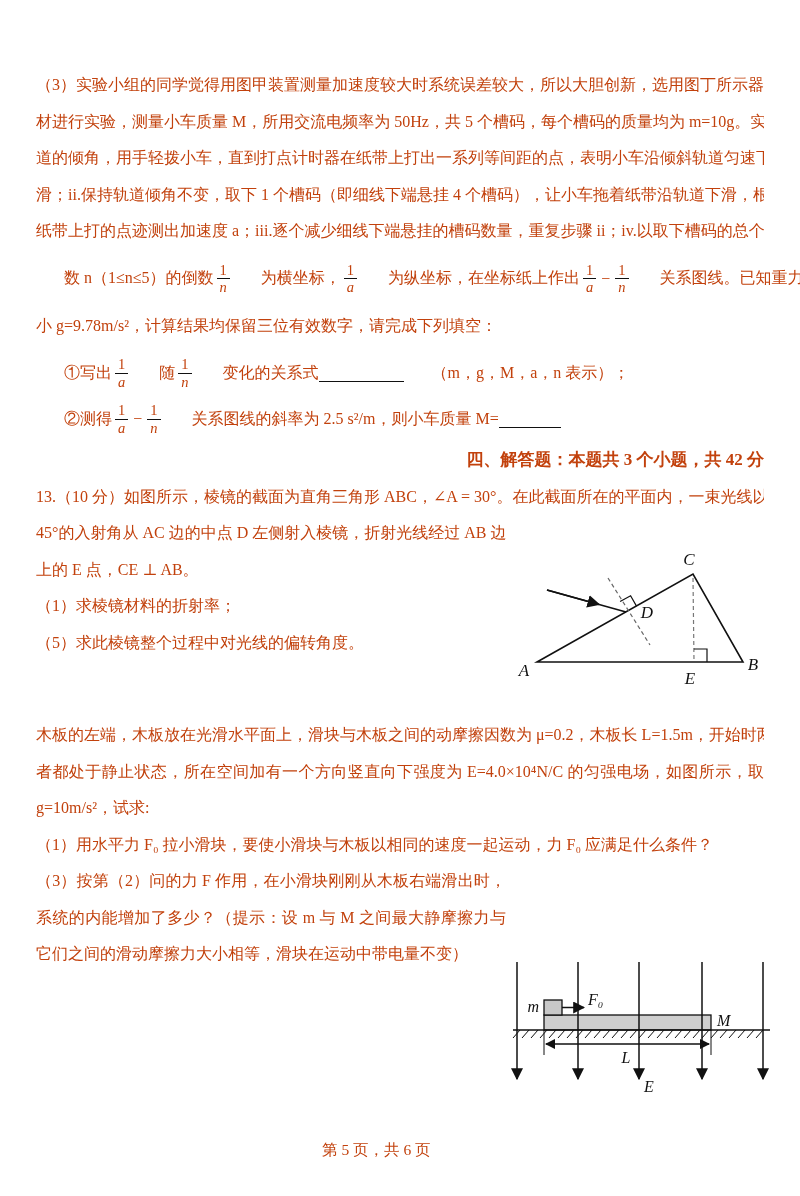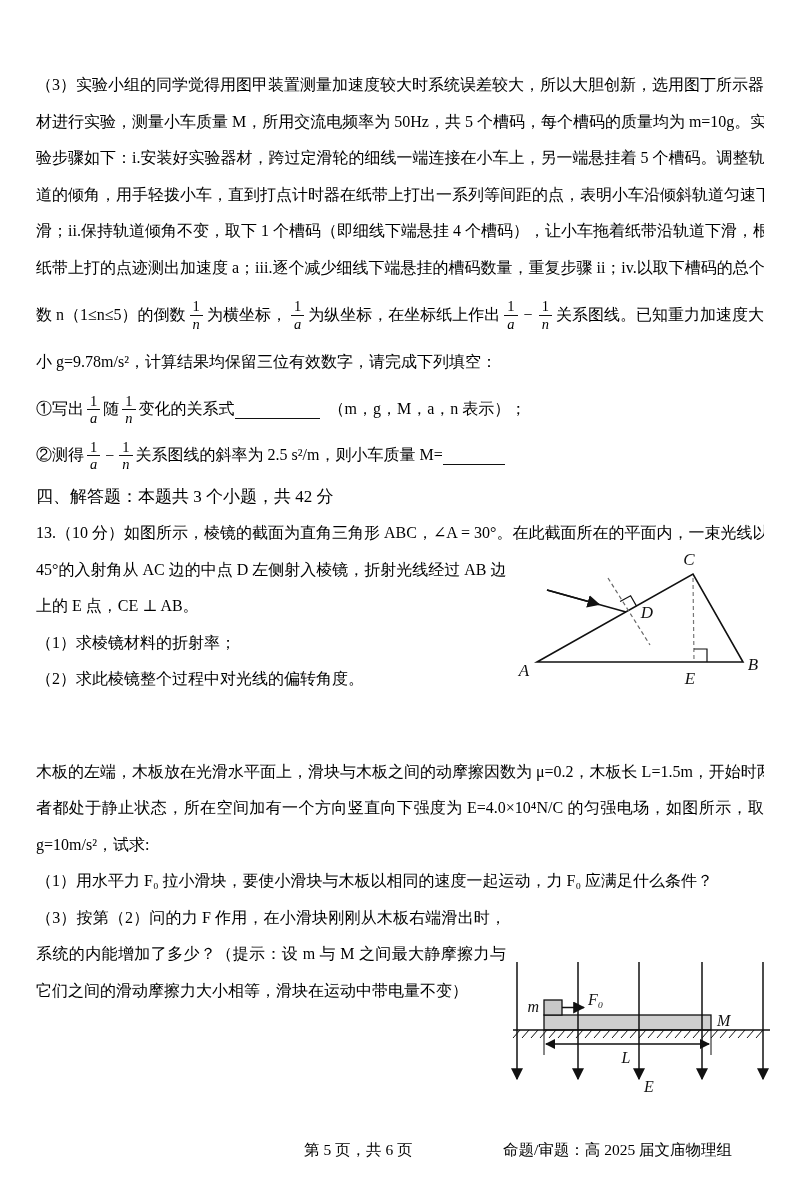--- a/index.html
+++ b/index.html
@@ -4,7 +4,7 @@
 <style>
   html,body{margin:0;padding:0;background:#ffffff;}
   .page{
-    position:relative;width:800px;height:1196px;background:#ffffff;color:#000000;
+    position:relative;width:800px;height:1196px;background:#ffffff;color:#c2410c;
     font-family:"Liberation Serif","DejaVu Serif",serif;overflow:hidden;
   }
   .content{position:absolute;left:36px;top:67px;width:728px;font-size:16px;}

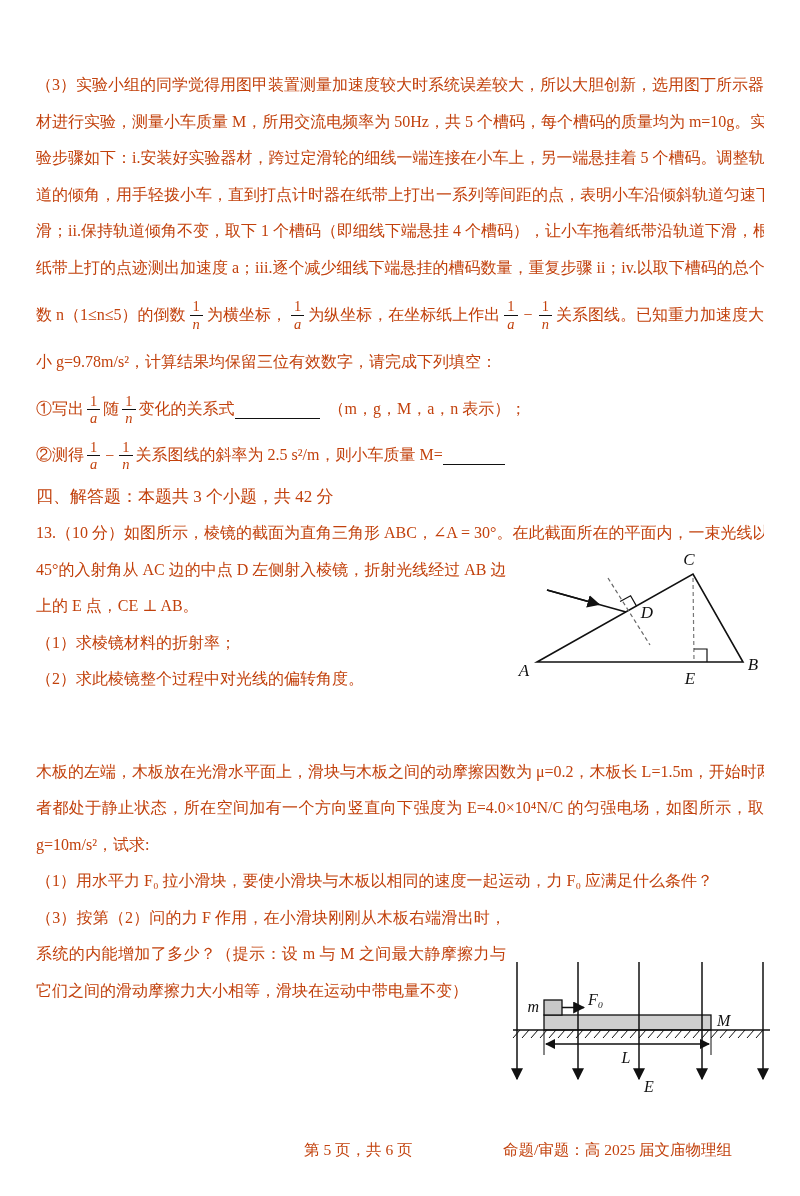--- a/index.html
+++ b/index.html
@@ -44,7 +44,6 @@
     <div>
       <div class="line">（3）实验小组的同学觉得用图甲装置测量加速度较大时系统误差较大，所以大胆创新，选用图丁所示器</div>
       <div class="line">材进行实验，测量小车质量 M，所用交流电频率为 50Hz，共 5 个槽码，每个槽码的质量均为 m=10g。实</div>
-      <div class="line">验步骤如下：i.安装好实验器材，跨过定滑轮的细线一端连接在小车上，另一端悬挂着 5 个槽码。调整轨</div>
       <div class="line">道的倾角，用手轻拨小车，直到打点计时器在纸带上打出一系列等间距的点，表明小车沿倾斜轨道匀速下</div>
       <div class="line">滑；ii.保持轨道倾角不变，取下 1 个槽码（即细线下端悬挂 4 个槽码），让小车拖着纸带沿轨道下滑，根据</div>
       <div class="line">纸带上打的点迹测出加速度 a；iii.逐个减少细线下端悬挂的槽码数量，重复步骤 ii；iv.以取下槽码的总个</div>

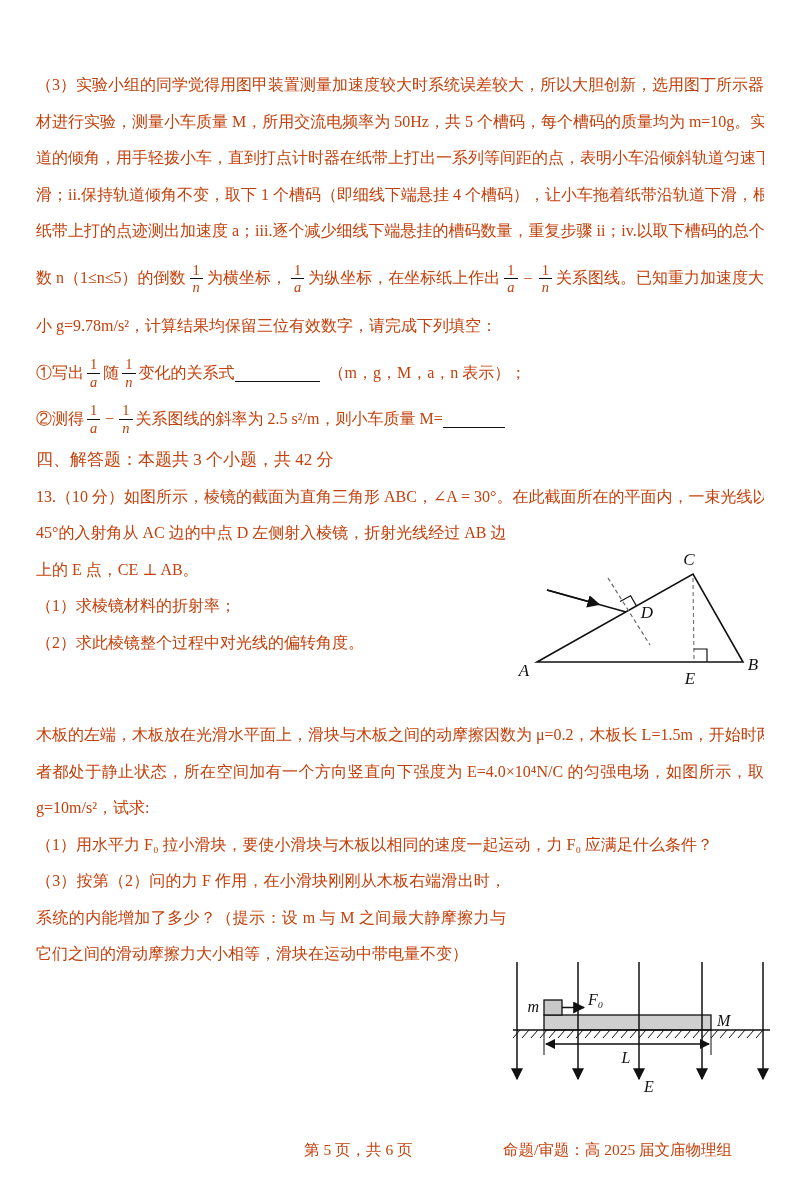--- a/index.html
+++ b/index.html
@@ -24,7 +24,7 @@
   .blank.w85{width:85px;}
   .blank.w62{width:62px;}
   .gap8{margin-left:9px;}
-  .seg{flex:0 0 auto;}
+  .seg{flex:0 0 auto;margin-left:28px;}
   .figure{position:absolute;}
   .fig13{left:500px;top:548px;}
   .fig14{left:498px;top:953px;}

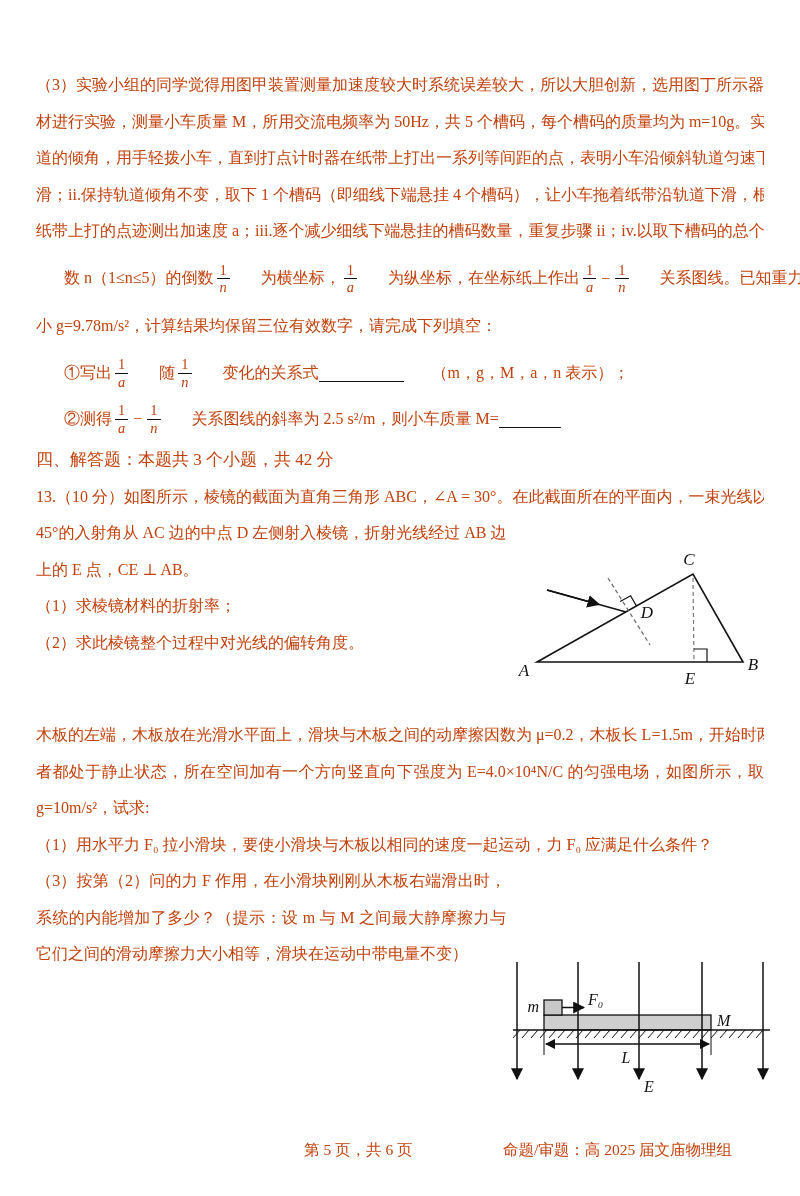--- a/index.html
+++ b/index.html
@@ -11,7 +11,7 @@
   .line{height:36.5px;line-height:36.5px;text-align:justify;text-align-last:justify;overflow:hidden;white-space:nowrap;}
   .nl{height:36.5px;line-height:36.5px;overflow:hidden;white-space:nowrap;}
   .narrow{width:470px;}
-  .heading{font-weight:normal;font-size:17px;font-family:"Liberation Serif","DejaVu Serif",serif;}
+  .heading{font-weight:bold;font-size:17px;font-family:"Liberation Serif","DejaVu Serif",serif;text-align:right;}
   .fline{display:flex;align-items:center;height:58px;justify-content:space-between;white-space:nowrap;}
   .bline{display:flex;align-items:center;white-space:nowrap;}
   .bline.b1{height:46px;margin-top:6px;}

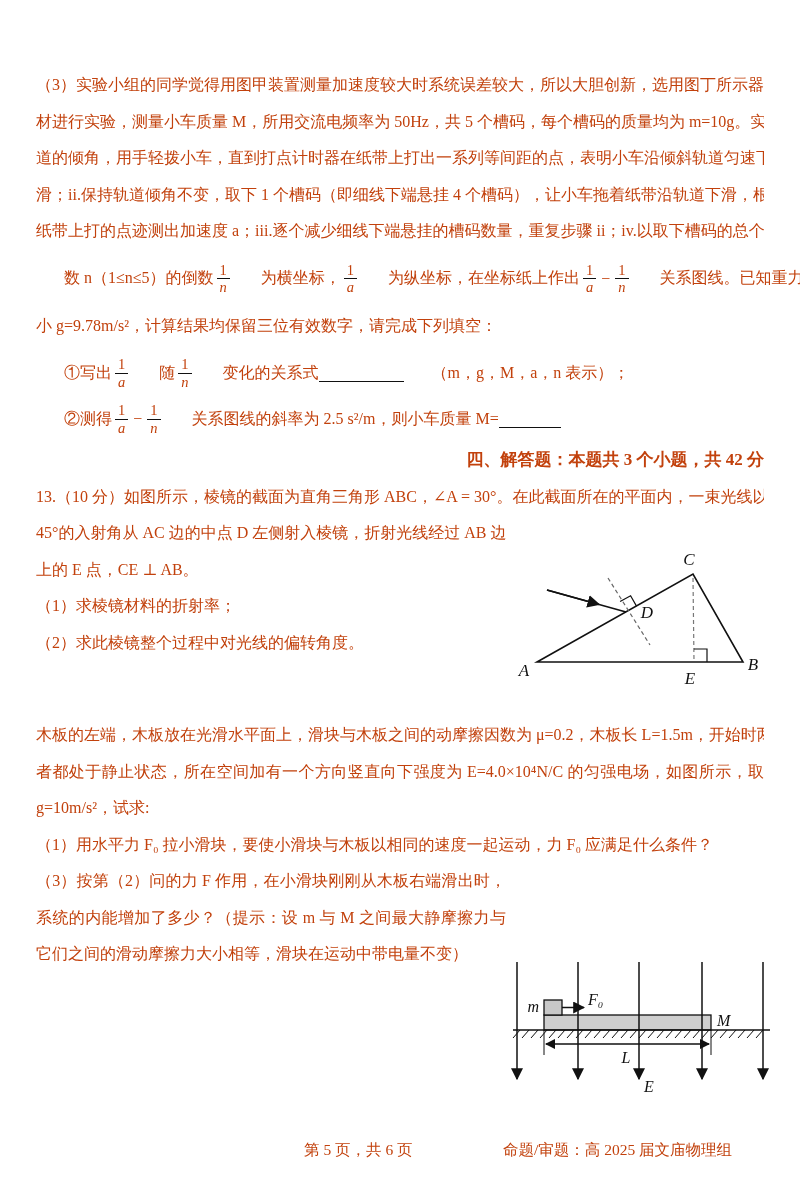--- a/index.html
+++ b/index.html
@@ -115,7 +115,7 @@
         <div class="nl">上的 E 点，CE ⊥ AB。</div>
       </div>
       <div class="nl">（1）求棱镜材料的折射率；</div>
-      <div class="nl">（2）求此棱镜整个过程中对光线的偏转角度。</div>
+      <div class="nl">（5）求此棱镜整个过程中对光线的偏转角度。</div>
     </div>
 
     <div style="margin-top:56px;">

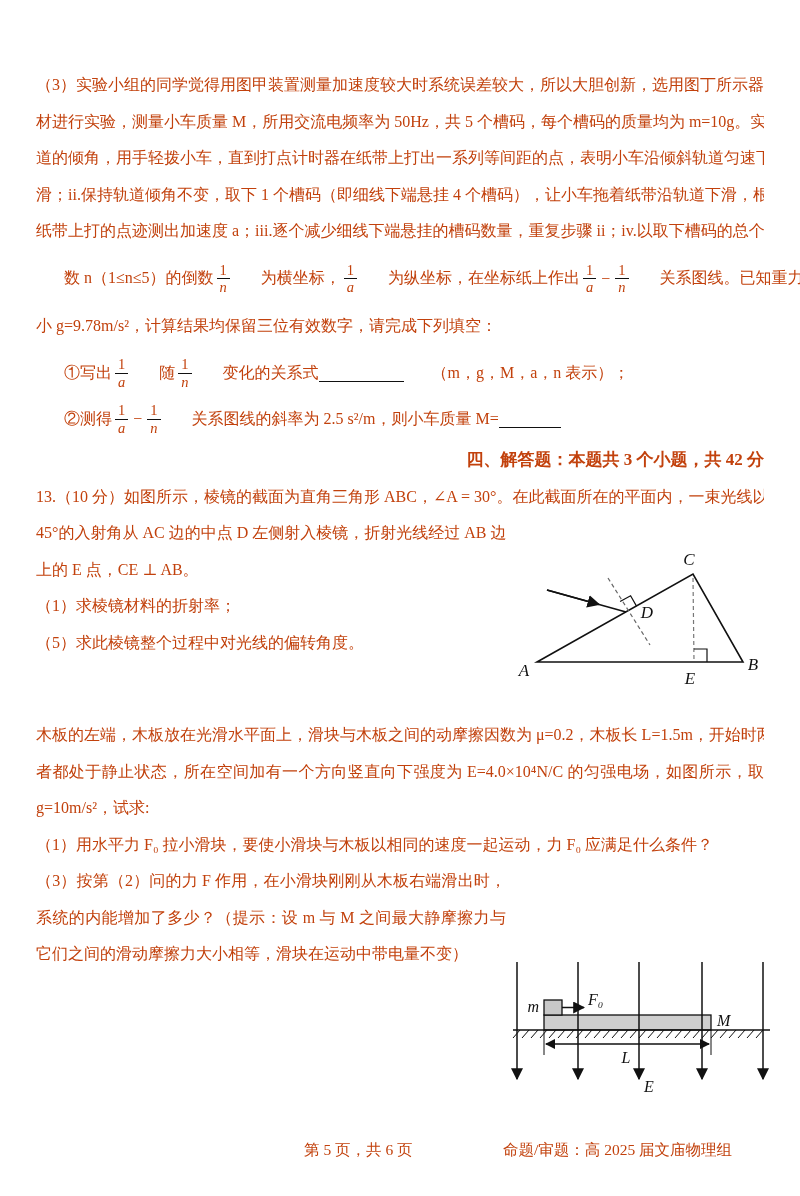--- a/index.html
+++ b/index.html
@@ -29,7 +29,7 @@
   .fig13{left:500px;top:548px;}
   .fig14{left:498px;top:953px;}
   .footer-text{position:absolute;top:1136px;height:28px;line-height:28px;font-size:15.5px;}
-  .ft-page{left:304px;}
+  .ft-page{left:322px;}
   .ft-setter{left:503px;}
   svg text{font-family:"Liberation Serif","DejaVu Serif",serif;}
   .svglab{font-style:italic;font-size:17px;fill:#111;}

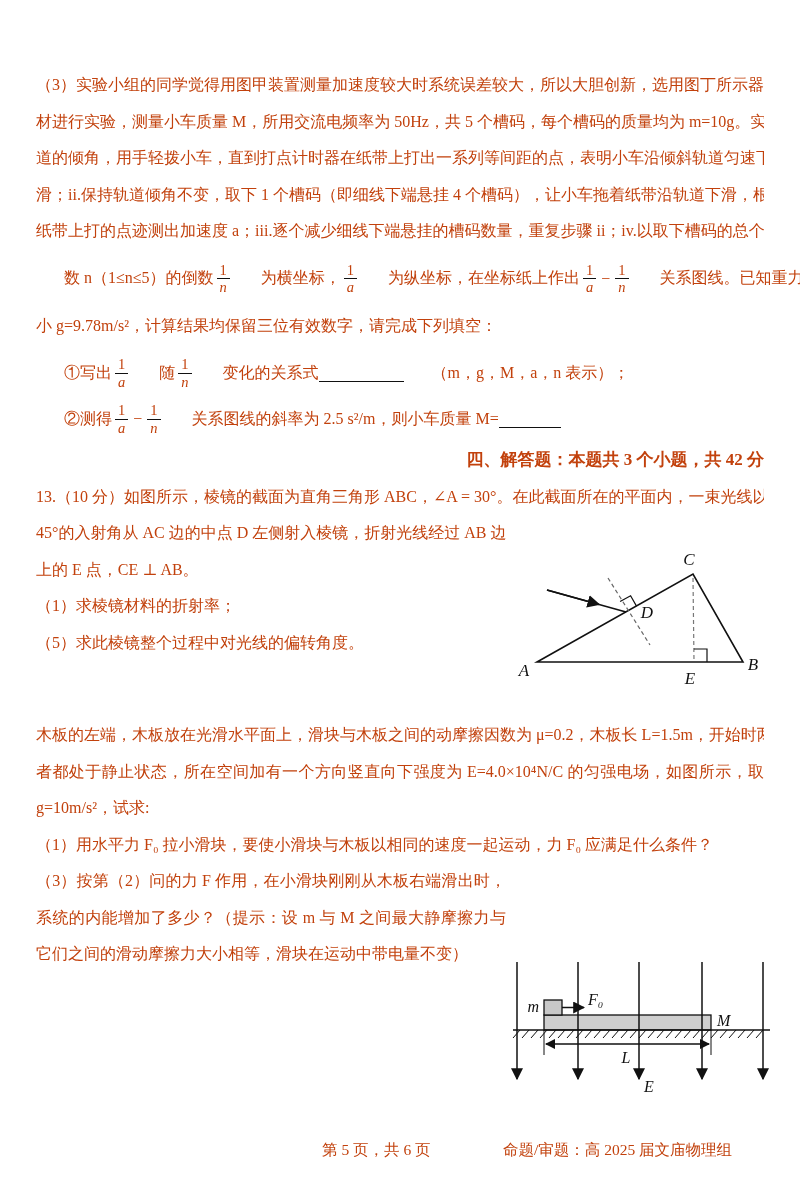--- a/index.html
+++ b/index.html
@@ -194,7 +194,6 @@
   </div>
 
   <span class="footer-text ft-page">第 5 页，共 6 页</span>
-  <span class="footer-text ft-setter">命题/审题：高 2025 届文庙物理组</span>
 </div>
 
 </body></html>

